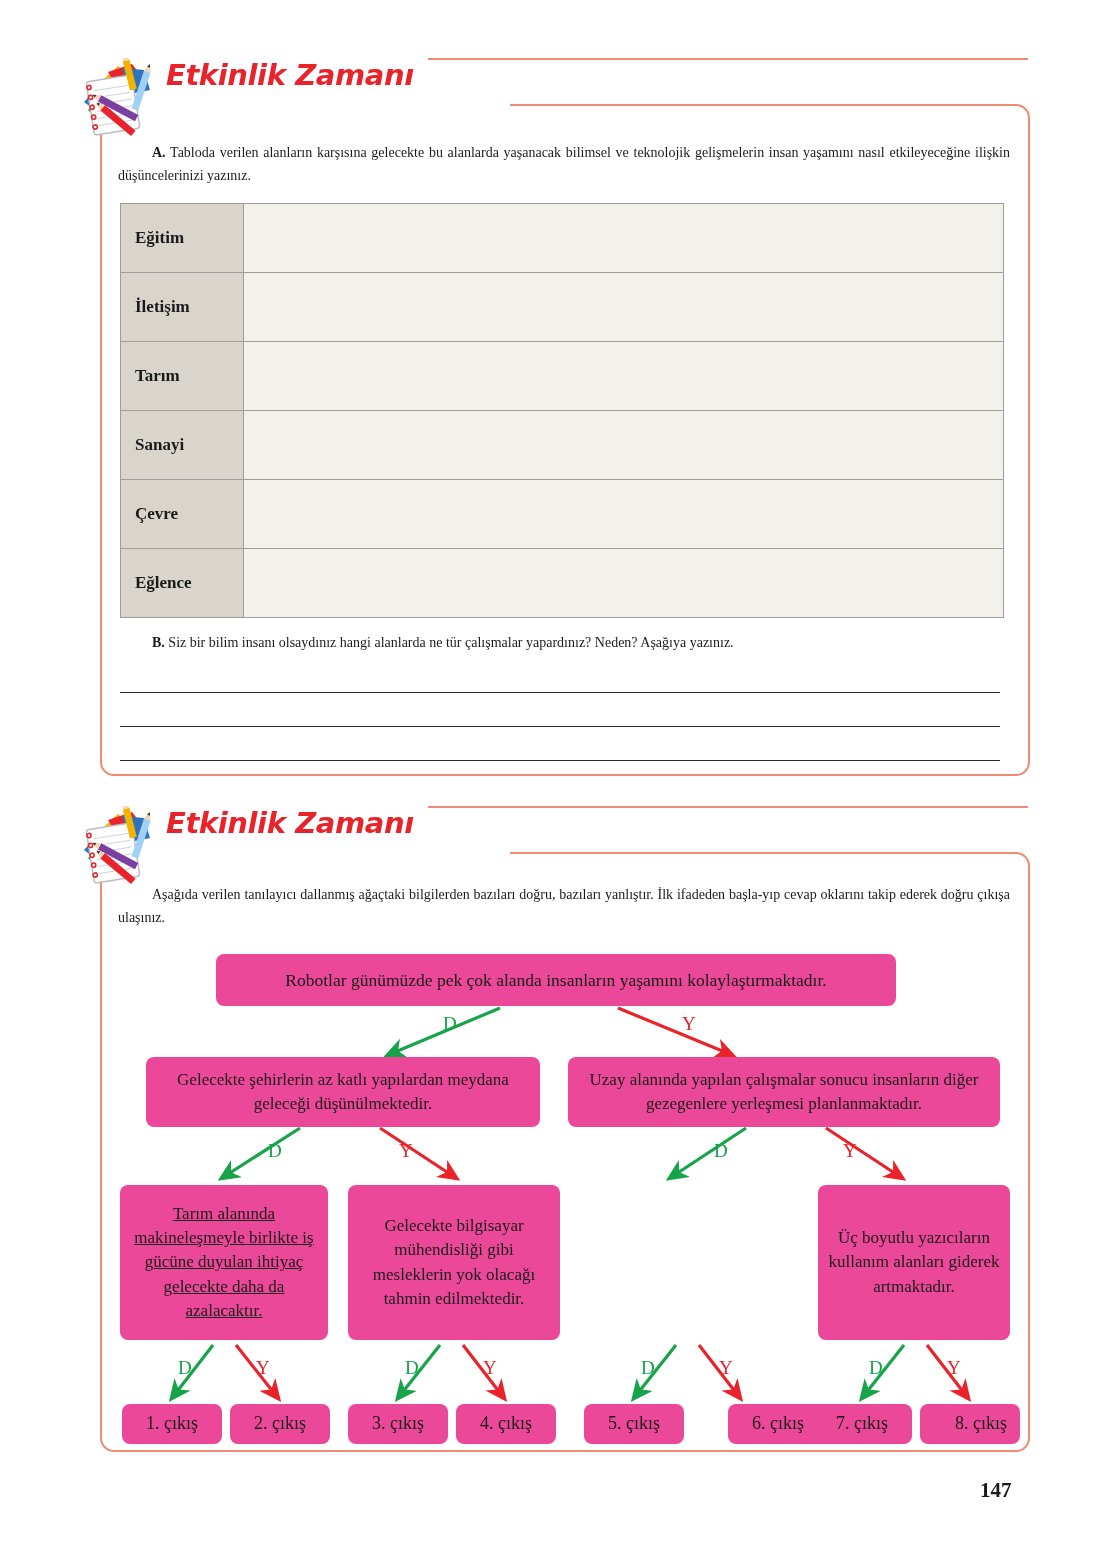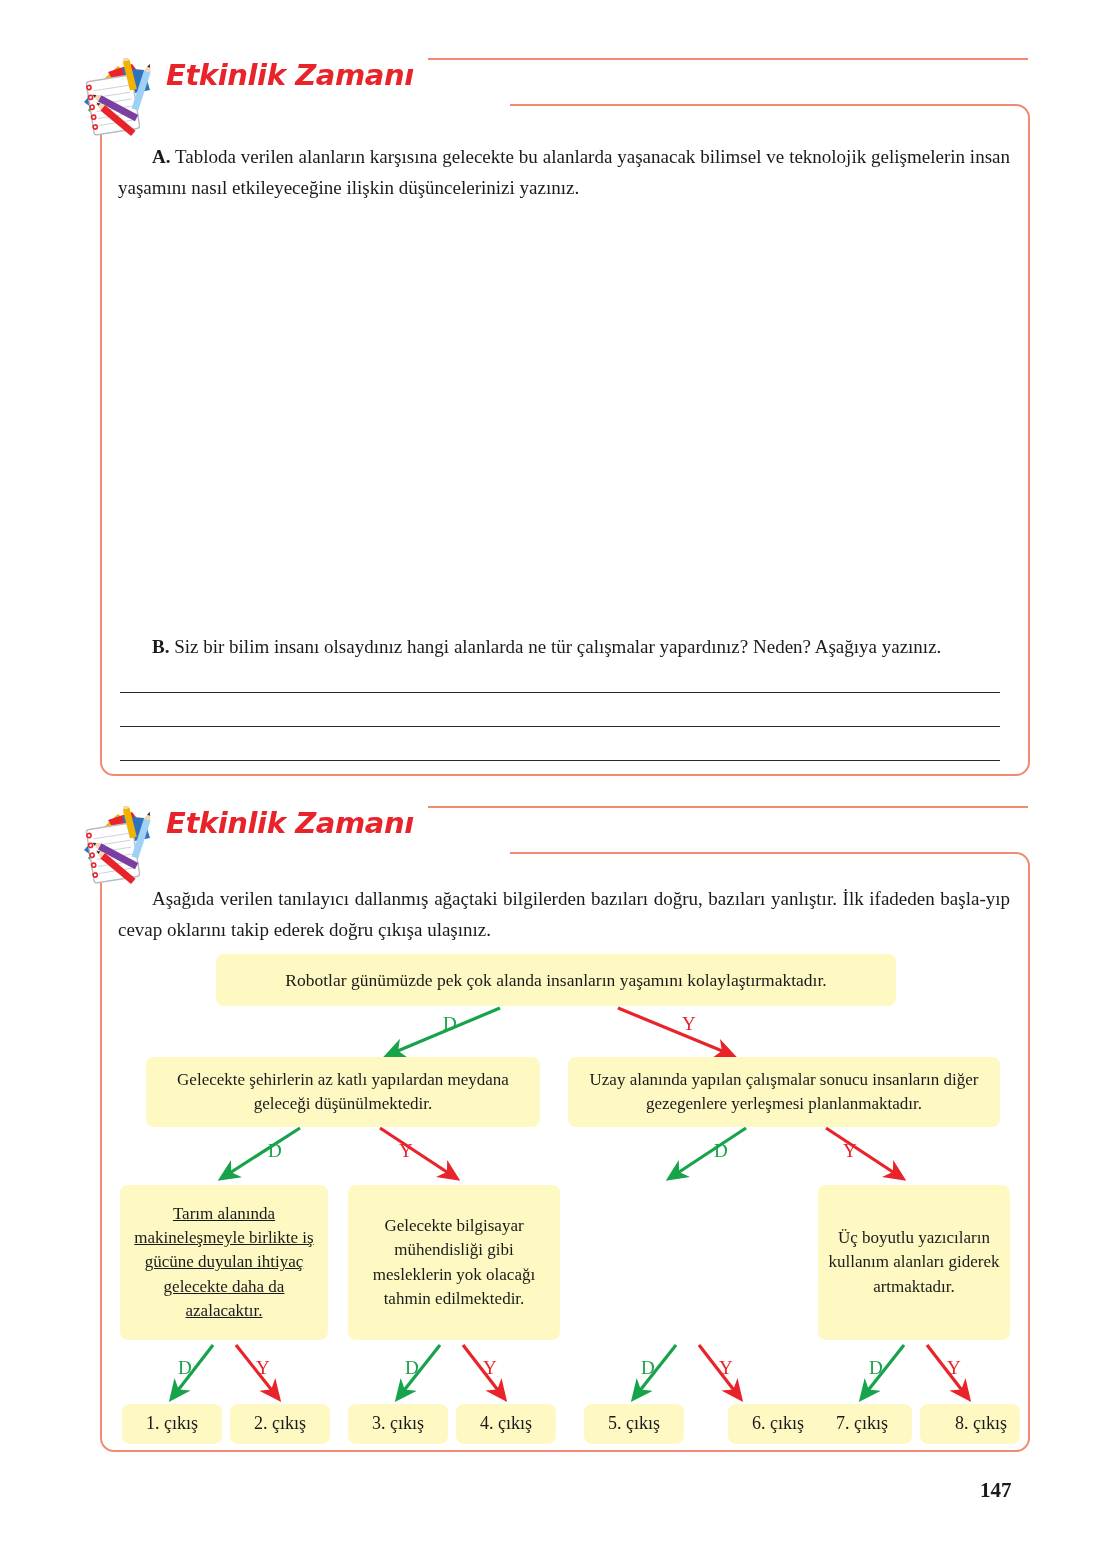--- a/index.html
+++ b/index.html
@@ -47,7 +47,7 @@
   .para{
     position:absolute;
     font-family:"Liberation Serif", serif;
-    font-size:19px;
+    font-size:14px;
     line-height:1.62;
     color:#1a1a1a;
     text-align:justify;

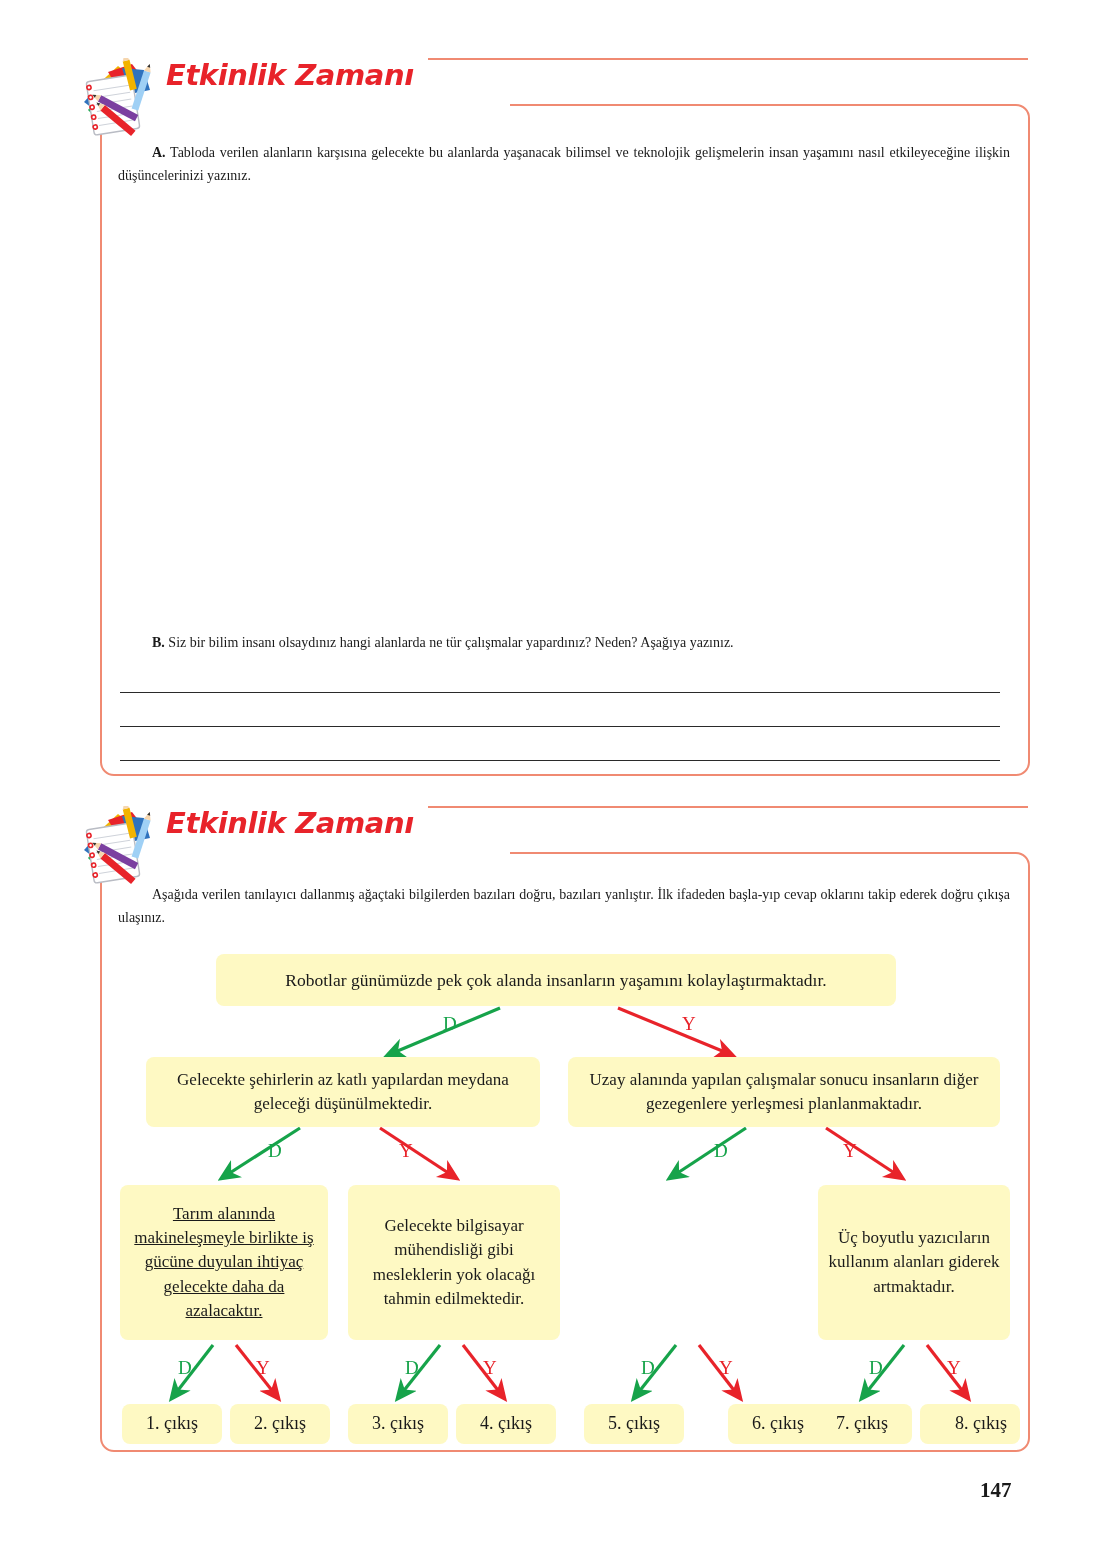--- a/index.html
+++ b/index.html
@@ -182,6 +182,34 @@
     <span>Tabloda verilen alanların karşısına gelecekte bu alanlarda yaşanacak bilimsel ve teknolojik gelişmelerin insan yaşamını nasıl etkileyeceğine ilişkin düşüncelerinizi yazınız.</span>
   </div>
 
+  <table class="tbl" style="left:120px;top:203px;width:884px;">
+    <tbody>
+      <tr>
+        <td class="lbl">Eğitim</td>
+        <td class="ans"></td>
+      </tr>
+      <tr>
+        <td class="lbl">İletişim</td>
+        <td class="ans"></td>
+      </tr>
+      <tr>
+        <td class="lbl">Tarım</td>
+        <td class="ans"></td>
+      </tr>
+      <tr>
+        <td class="lbl">Sanayi</td>
+        <td class="ans"></td>
+      </tr>
+      <tr>
+        <td class="lbl">Çevre</td>
+        <td class="ans"></td>
+      </tr>
+      <tr>
+        <td class="lbl">Eğlence</td>
+        <td class="ans"></td>
+      </tr>
+    </tbody>
+  </table>
 
   <div class="para" style="left:118px;top:632px;width:892px;">
     <span class="indent"></span><b>B.</b>

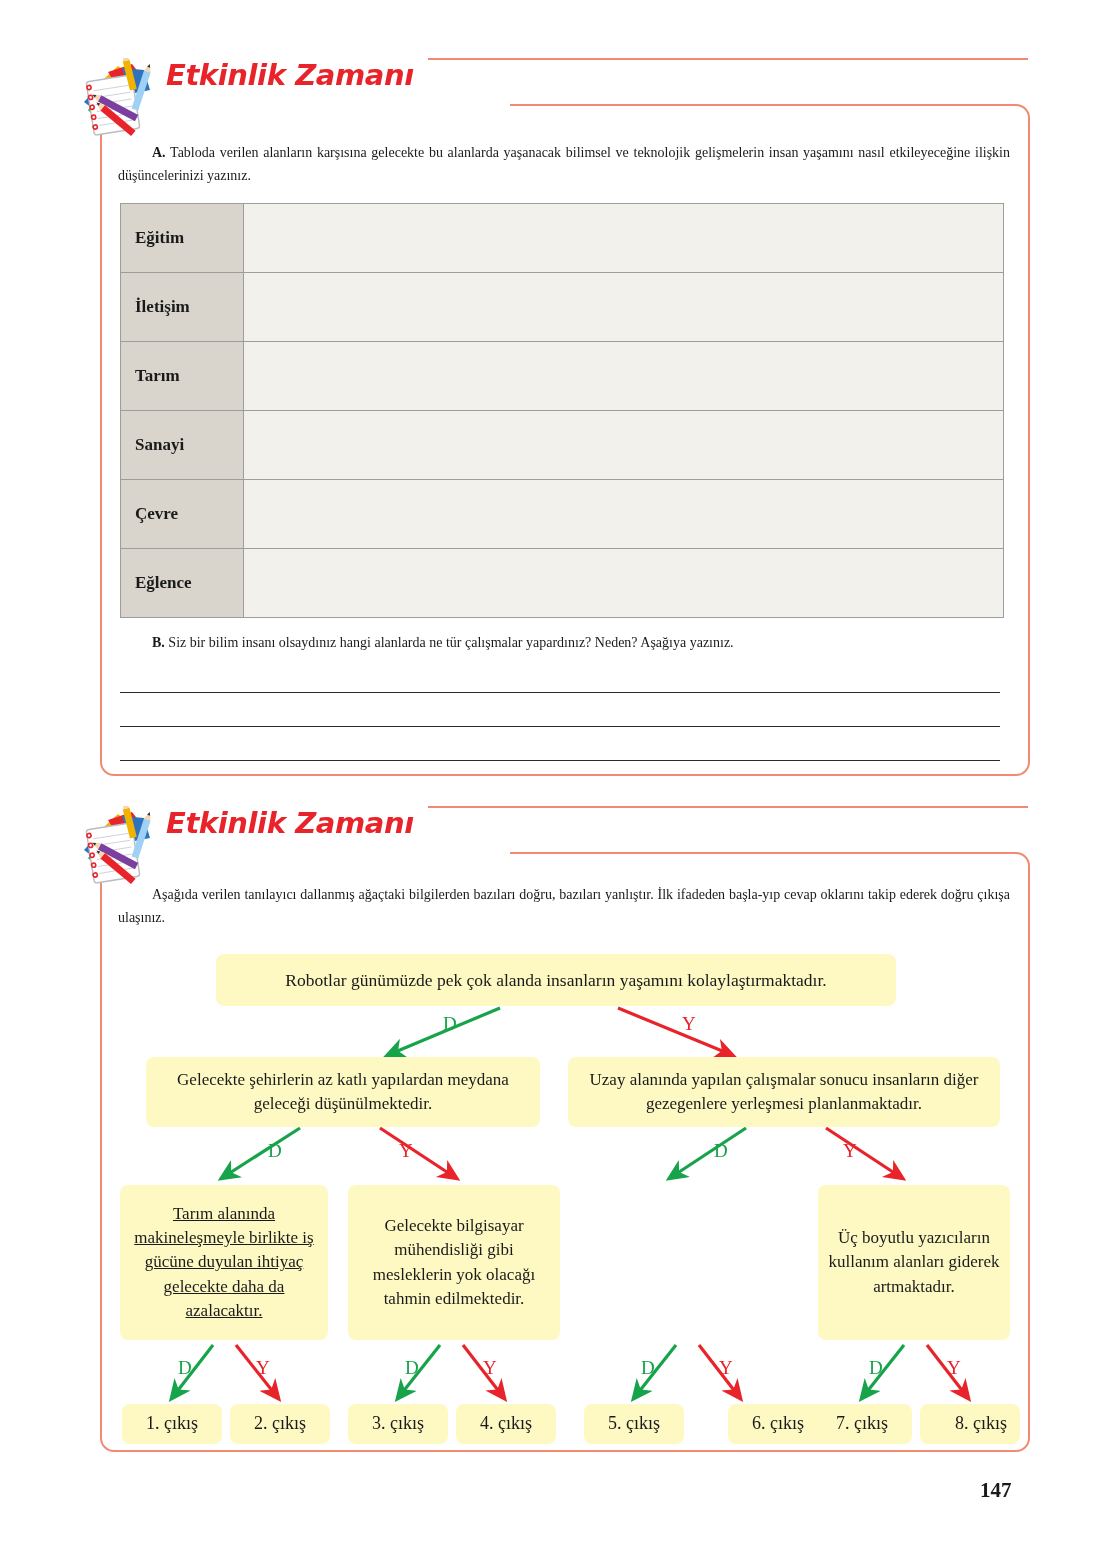--- a/index.html
+++ b/index.html
@@ -85,7 +85,7 @@
   }
   .node{
     position:absolute;
-    background:#fef9c3;
+    background:#ec4899;
     border-radius:8px;
     box-sizing:border-box;
     display:flex;align-items:center;justify-content:center;

